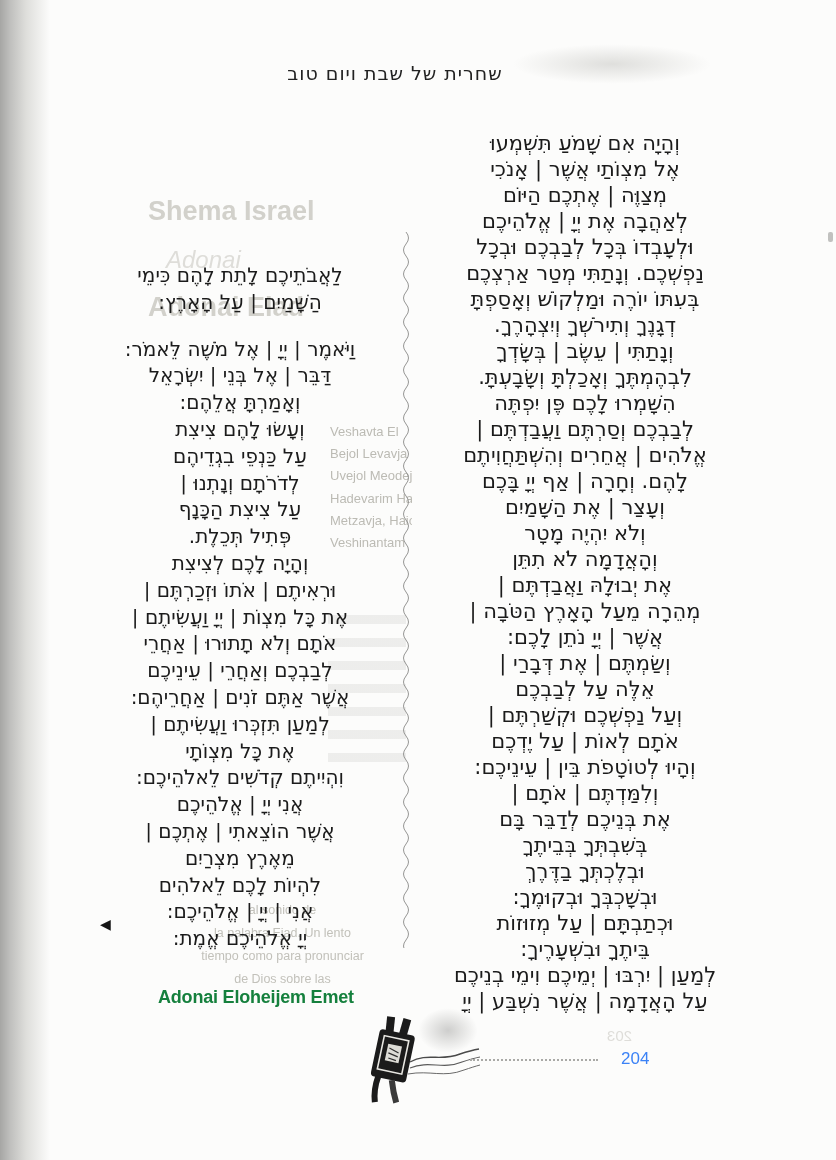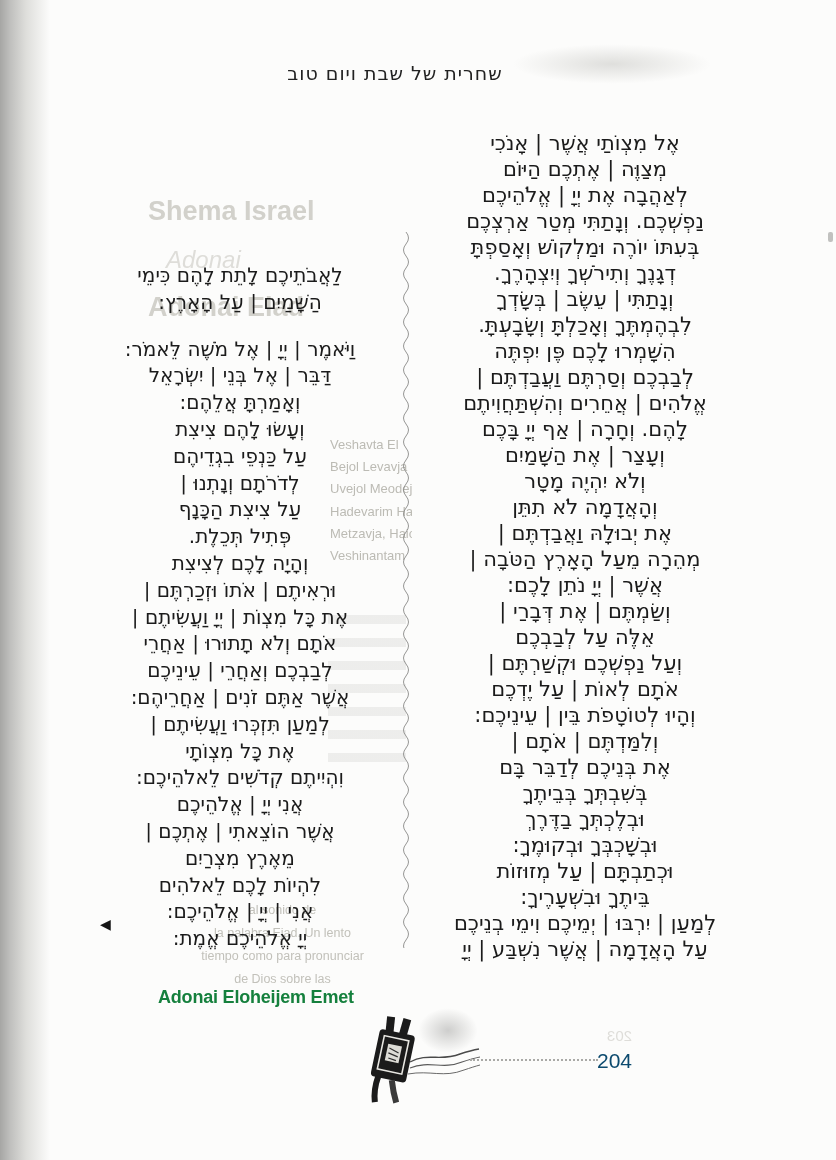--- a/index.html
+++ b/index.html
@@ -83,6 +83,7 @@
   </svg>
 
   <div class="col col-right">
+      <div class="h-line">וְהָיָה אִם שָׁמֹעַ תִּשְׁמְעוּ</div>
       <div class="h-line">אֶל מִצְוֹתַי אֲשֶׁר | אָנֹכִי</div>
       <div class="h-line">מְצַוֶּה | אֶתְכֶם הַיּוֹם</div>
       <div class="h-line">לְאַהֲבָה אֶת יְיָ | אֱלֹהֵיכֶם</div>

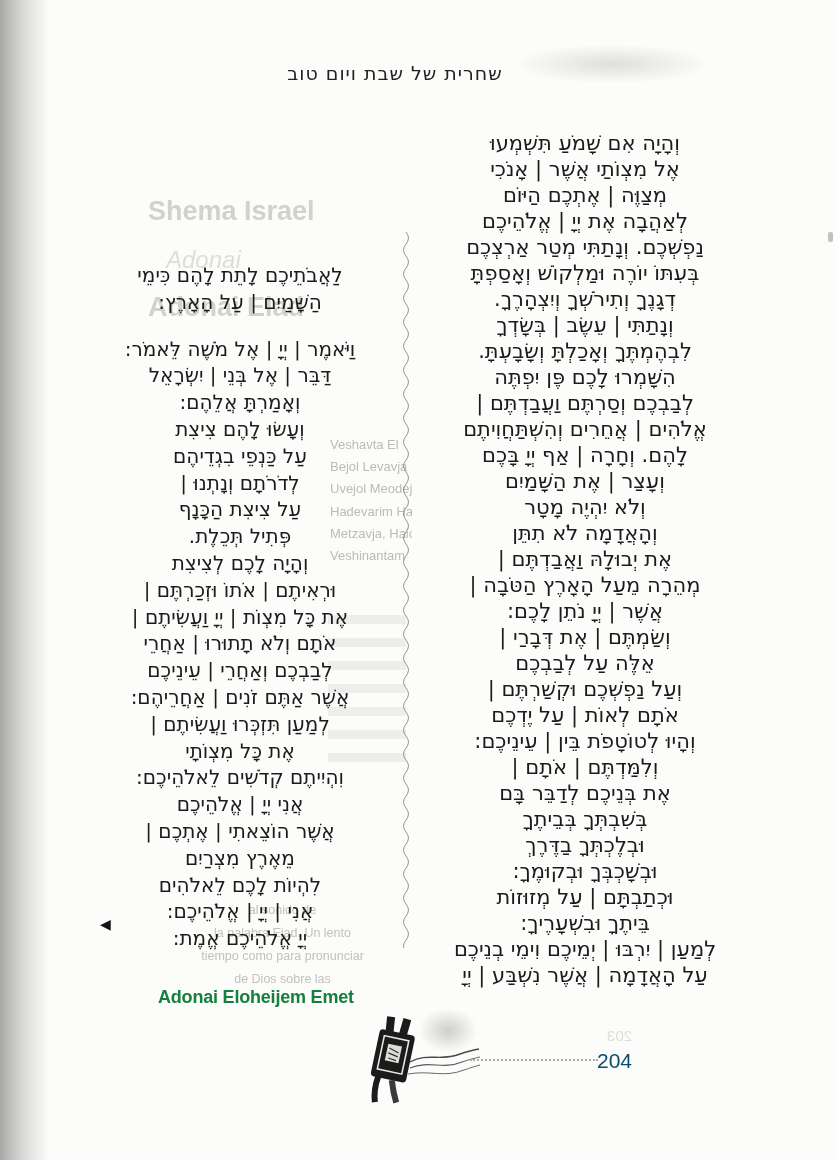--- a/index.html
+++ b/index.html
@@ -87,6 +87,7 @@
       <div class="h-line">אֶל מִצְוֹתַי אֲשֶׁר | אָנֹכִי</div>
       <div class="h-line">מְצַוֶּה | אֶתְכֶם הַיּוֹם</div>
       <div class="h-line">לְאַהֲבָה אֶת יְיָ | אֱלֹהֵיכֶם</div>
+      <div class="h-line">וּלְעָבְדוֹ בְּכָל לְבַבְכֶם וּבְכָל</div>
       <div class="h-line">נַפְשְׁכֶם. וְנָתַתִּי מְטַר אַרְצְכֶם</div>
       <div class="h-line">בְּעִתּוֹ יוֹרֶה וּמַלְקוֹשׁ וְאָסַפְתָּ</div>
       <div class="h-line">דְגָנֶךָ וְתִירֹשְׁךָ וְיִצְהָרֶךָ.</div>

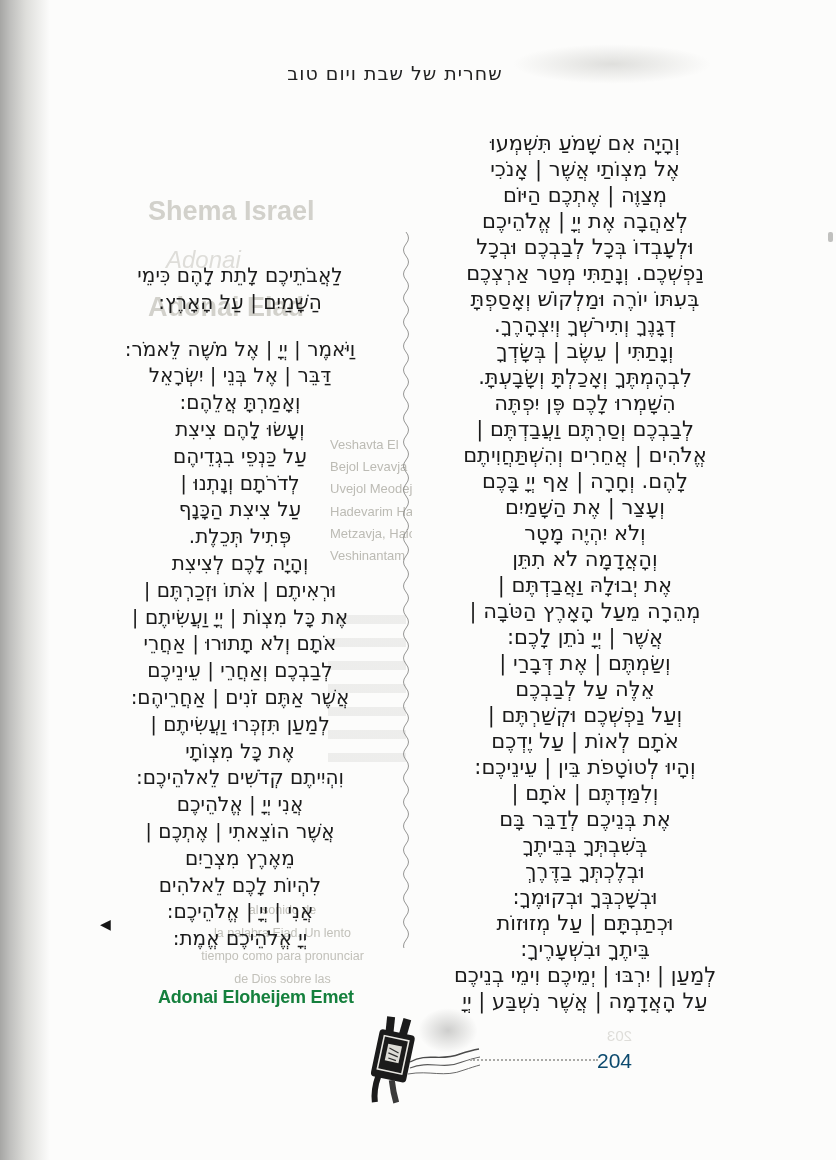--- a/index.html
+++ b/index.html
@@ -33,7 +33,7 @@
   .ghost-h1{left:148px;top:196px;font-size:27px;font-weight:700;}
   .ghost-h2{left:150px;top:246px;font-size:24px;font-style:italic;opacity:.7;margin-left:16px;}
   .ghost-h3{left:148px;top:292px;font-size:27px;font-weight:700;}
-  .ghost-translit{left:330px;top:434px;width:82px;overflow:hidden;font-size:13px;line-height:22.2px;
+  .ghost-translit{left:330px;top:421px;width:82px;overflow:hidden;font-size:13px;line-height:22.2px;
         color:#bcbbb4;white-space:nowrap;}
   .ghost-spanish{left:185px;top:899px;width:195px;text-align:center;font-size:12.5px;line-height:23px;
         color:#c2c1ba;white-space:nowrap;overflow:hidden;}

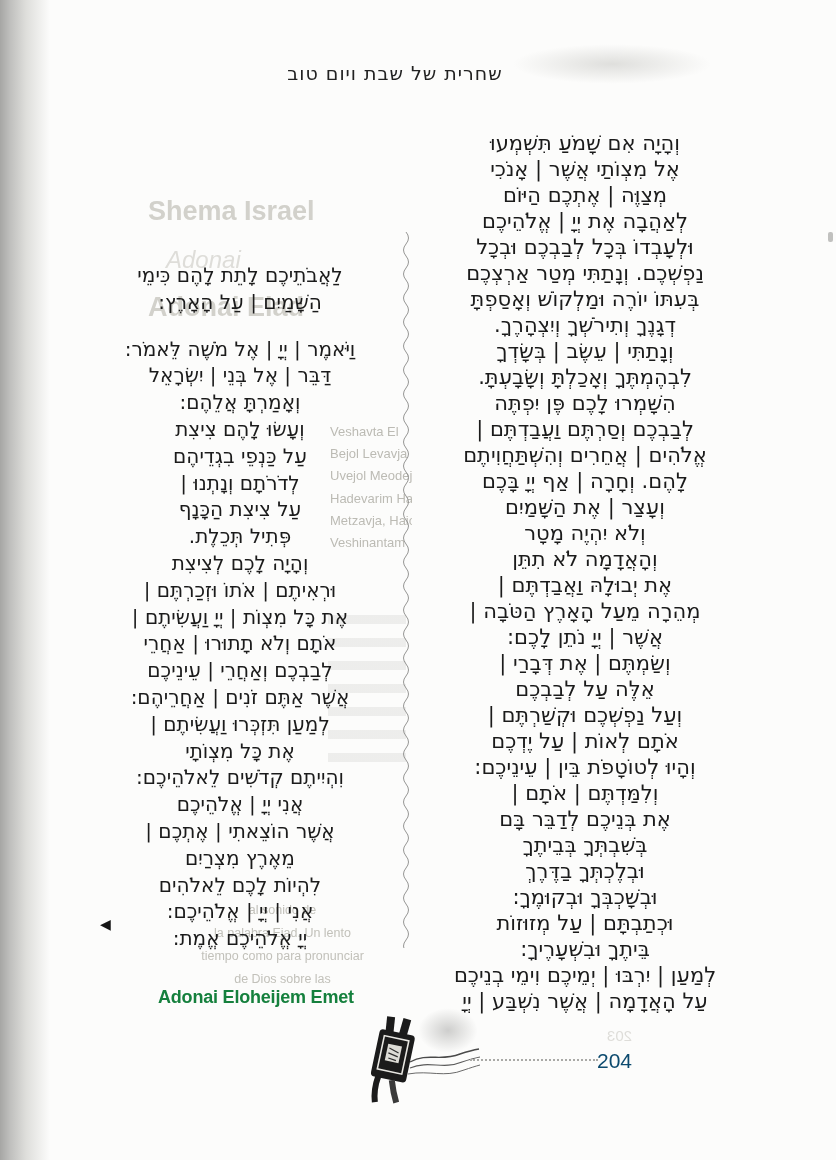--- a/index.html
+++ b/index.html
@@ -26,8 +26,8 @@
   
   .tefillin{position:absolute;left:348px;top:1012px;}
   .dotted{position:absolute;left:470px;top:1059px;width:128px;border-top:2px dotted #a9a9a6;}
-  .pagenum{position:absolute;left:597px;top:1049px;font-family:"Liberation Sans",sans-serif;
-        font-size:21px;color:#0c4a6e;}
+  .pagenum{position:absolute;left:621px;top:1049px;font-family:"Liberation Sans",sans-serif;
+        font-size:17px;color:#3b82f6;}
   
   .ghost{position:absolute;color:#d2d1cb;filter:blur(0.5px);font-family:"Liberation Sans",sans-serif;}
   .ghost-h1{left:148px;top:196px;font-size:27px;font-weight:700;}

